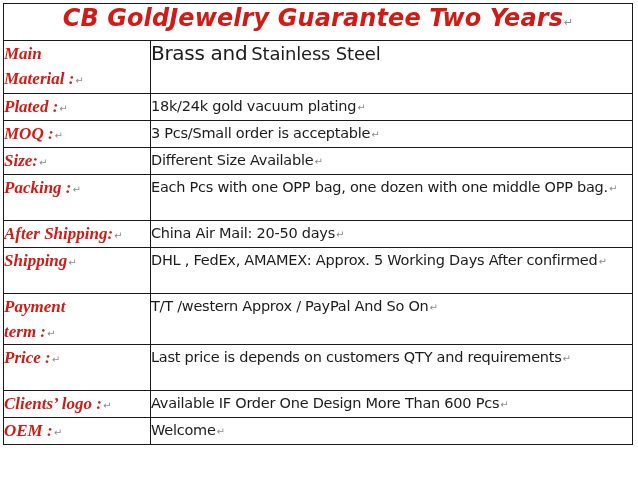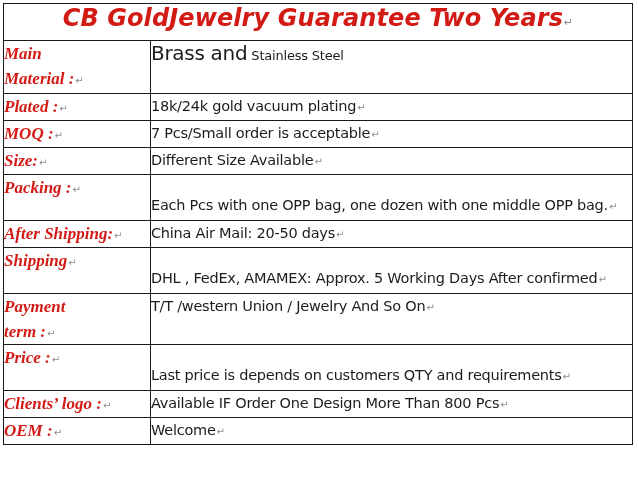--- a/index.html
+++ b/index.html
@@ -109,7 +109,7 @@
     letter-spacing: -0.3px;
   }
   .mat-big {
-    font-size: 13px;
+    font-size: 18px;
     letter-spacing: -0.2px;
     padding-left: 4px;
   }

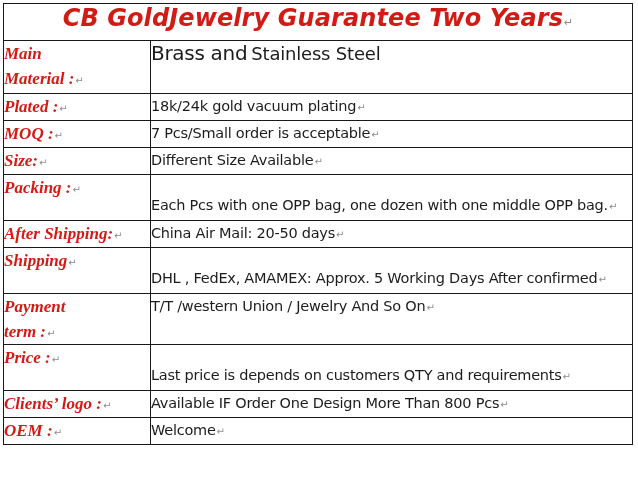--- a/index.html
+++ b/index.html
@@ -170,7 +170,7 @@
           <span class="label-text">MOQ :</span><span class="pilcrow">↵</span>
         </td>
         <td class="value-cell">
-          <span class="value-text">7 Pcs/Small order is acceptable</span><span class="pilcrow">↵</span>
+          <span class="value-text">3 Pcs/Small order is acceptable</span><span class="pilcrow">↵</span>
         </td>
       </tr>
 

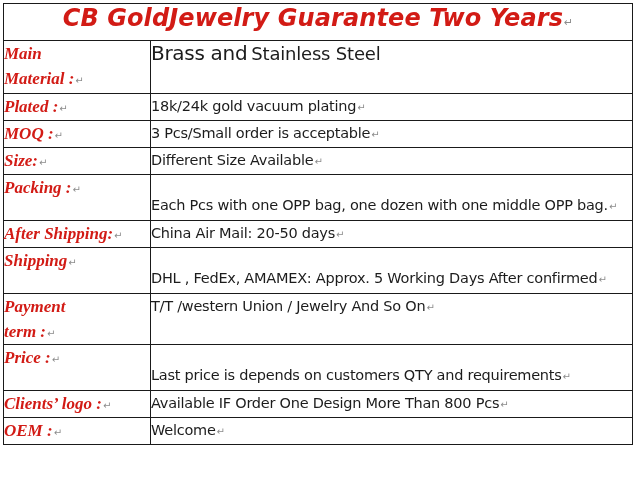--- a/index.html
+++ b/index.html
@@ -101,7 +101,6 @@
   .value-text.justified {
     text-align: justify;
     text-align-last: left;
-    margin-top: 18px;
   }
 
   .mat-small {

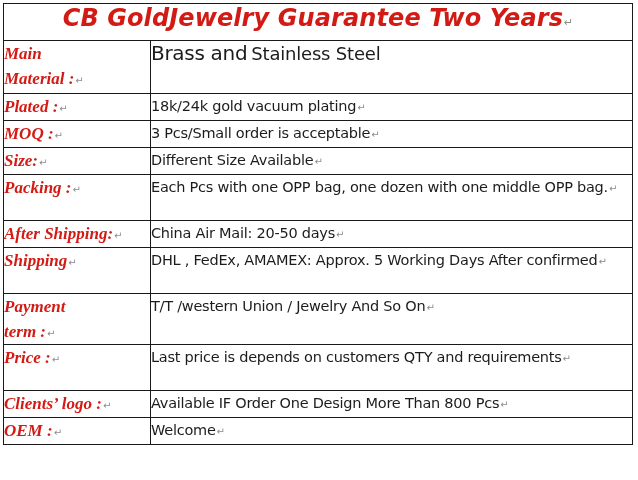--- a/index.html
+++ b/index.html
@@ -215,7 +215,7 @@
 term :</span><span class="pilcrow">↵</span>
         </td>
         <td class="value-cell">
-          <span class="value-text">T/T /western Union / Jewelry And So On</span><span class="pilcrow">↵</span>
+          <span class="value-text">T/T /western Approx / PayPal And So On</span><span class="pilcrow">↵</span>
         </td>
       </tr>
 

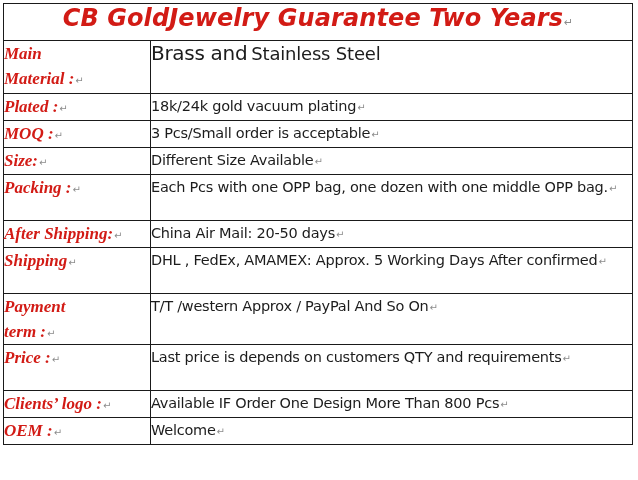--- a/index.html
+++ b/index.html
@@ -233,7 +233,7 @@
           <span class="label-text">Clients’ logo :</span><span class="pilcrow">↵</span>
         </td>
         <td class="value-cell">
-          <span class="value-text">Available IF Order One Design More Than 800 Pcs</span><span class="pilcrow">↵</span>
+          <span class="value-text">Available IF Order One Design More Than 600 Pcs</span><span class="pilcrow">↵</span>
         </td>
       </tr>
 

